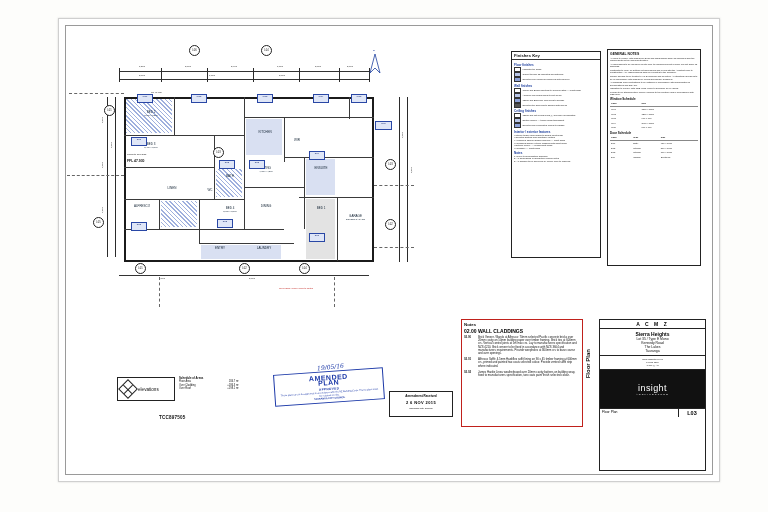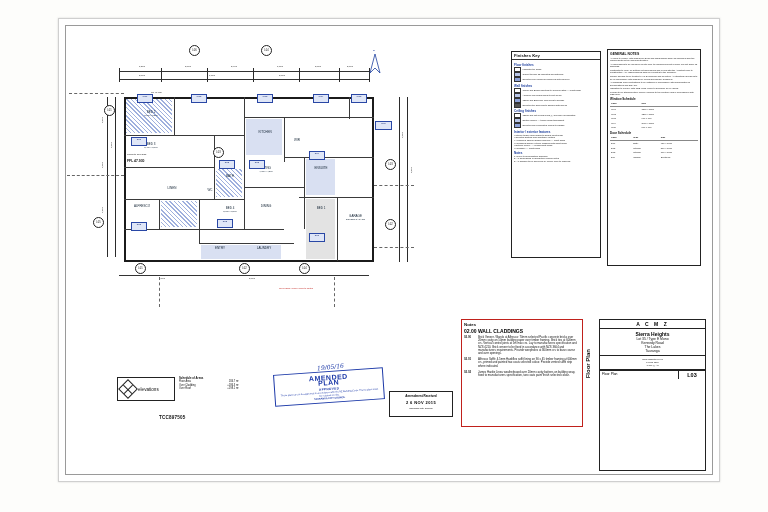--- a/index.html
+++ b/index.html
@@ -396,6 +396,10 @@
         <div class="tiny">07 578 1234</div>
         <div class="tiny" style="margin-top:1px;">1:100 @ A3</div>
       </div>
+      <div class="logo" style="position:relative;height:38px;display:flex;flex-direction:column;align-items:center;justify-content:center;">
+        <div class="nm">insight</div>
+        <div class="sub">ARCHITECTURE</div>
+      </div>
       <div style="display:flex;border-top:.7px solid #222;">
         <div style="flex:1;padding:1px 2px;font-size:3.4px;border-right:.7px solid #222;">Floor Plan</div>
         <div style="flex:0 0 22px;padding:1px 2px;font-size:5.5px;font-weight:bold;text-align:center;">L03</div>

